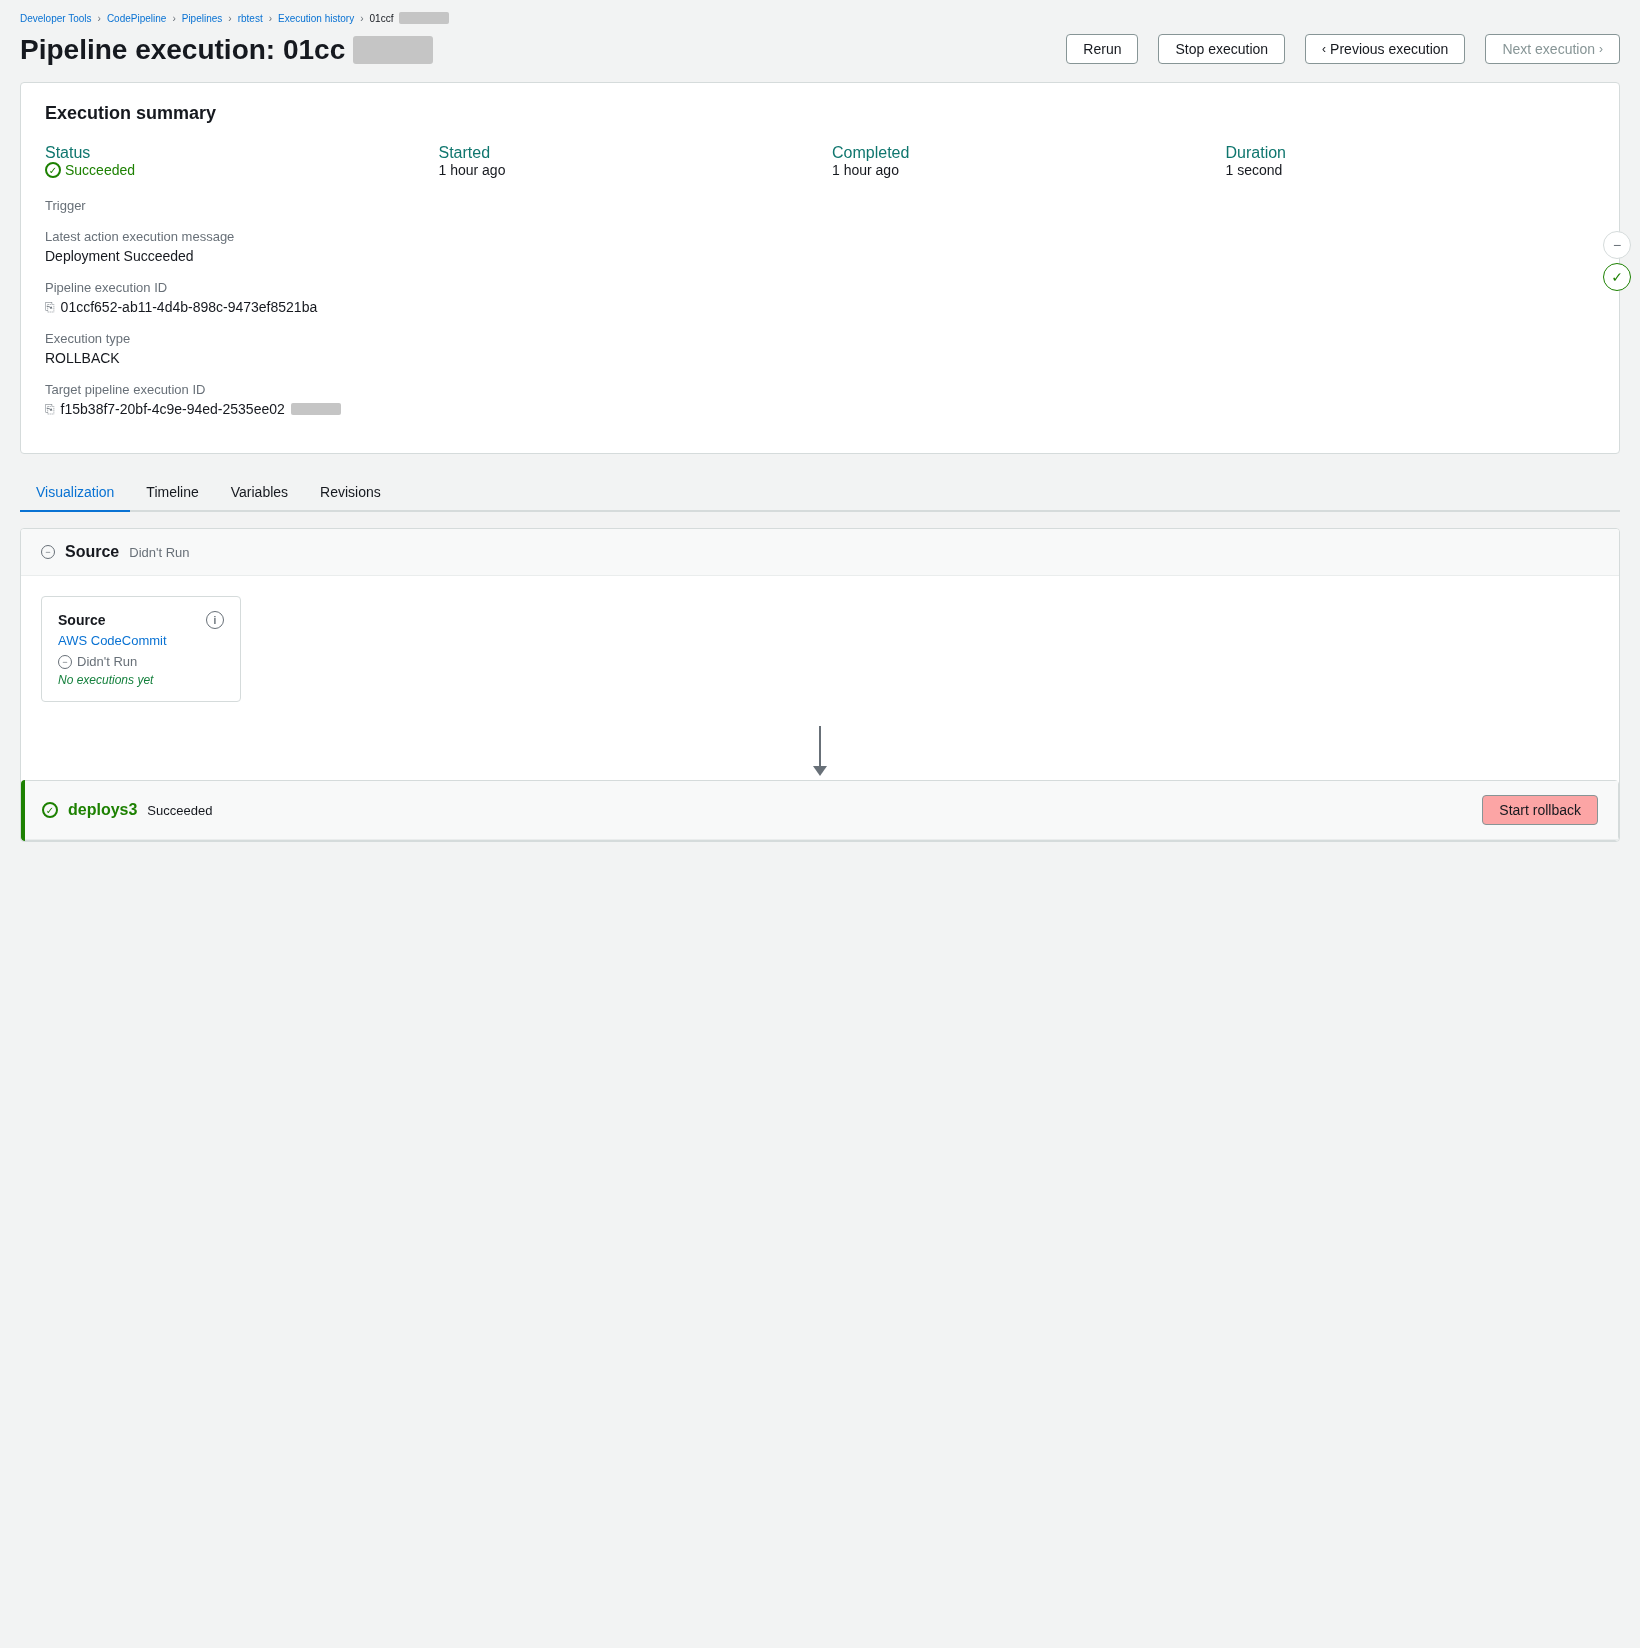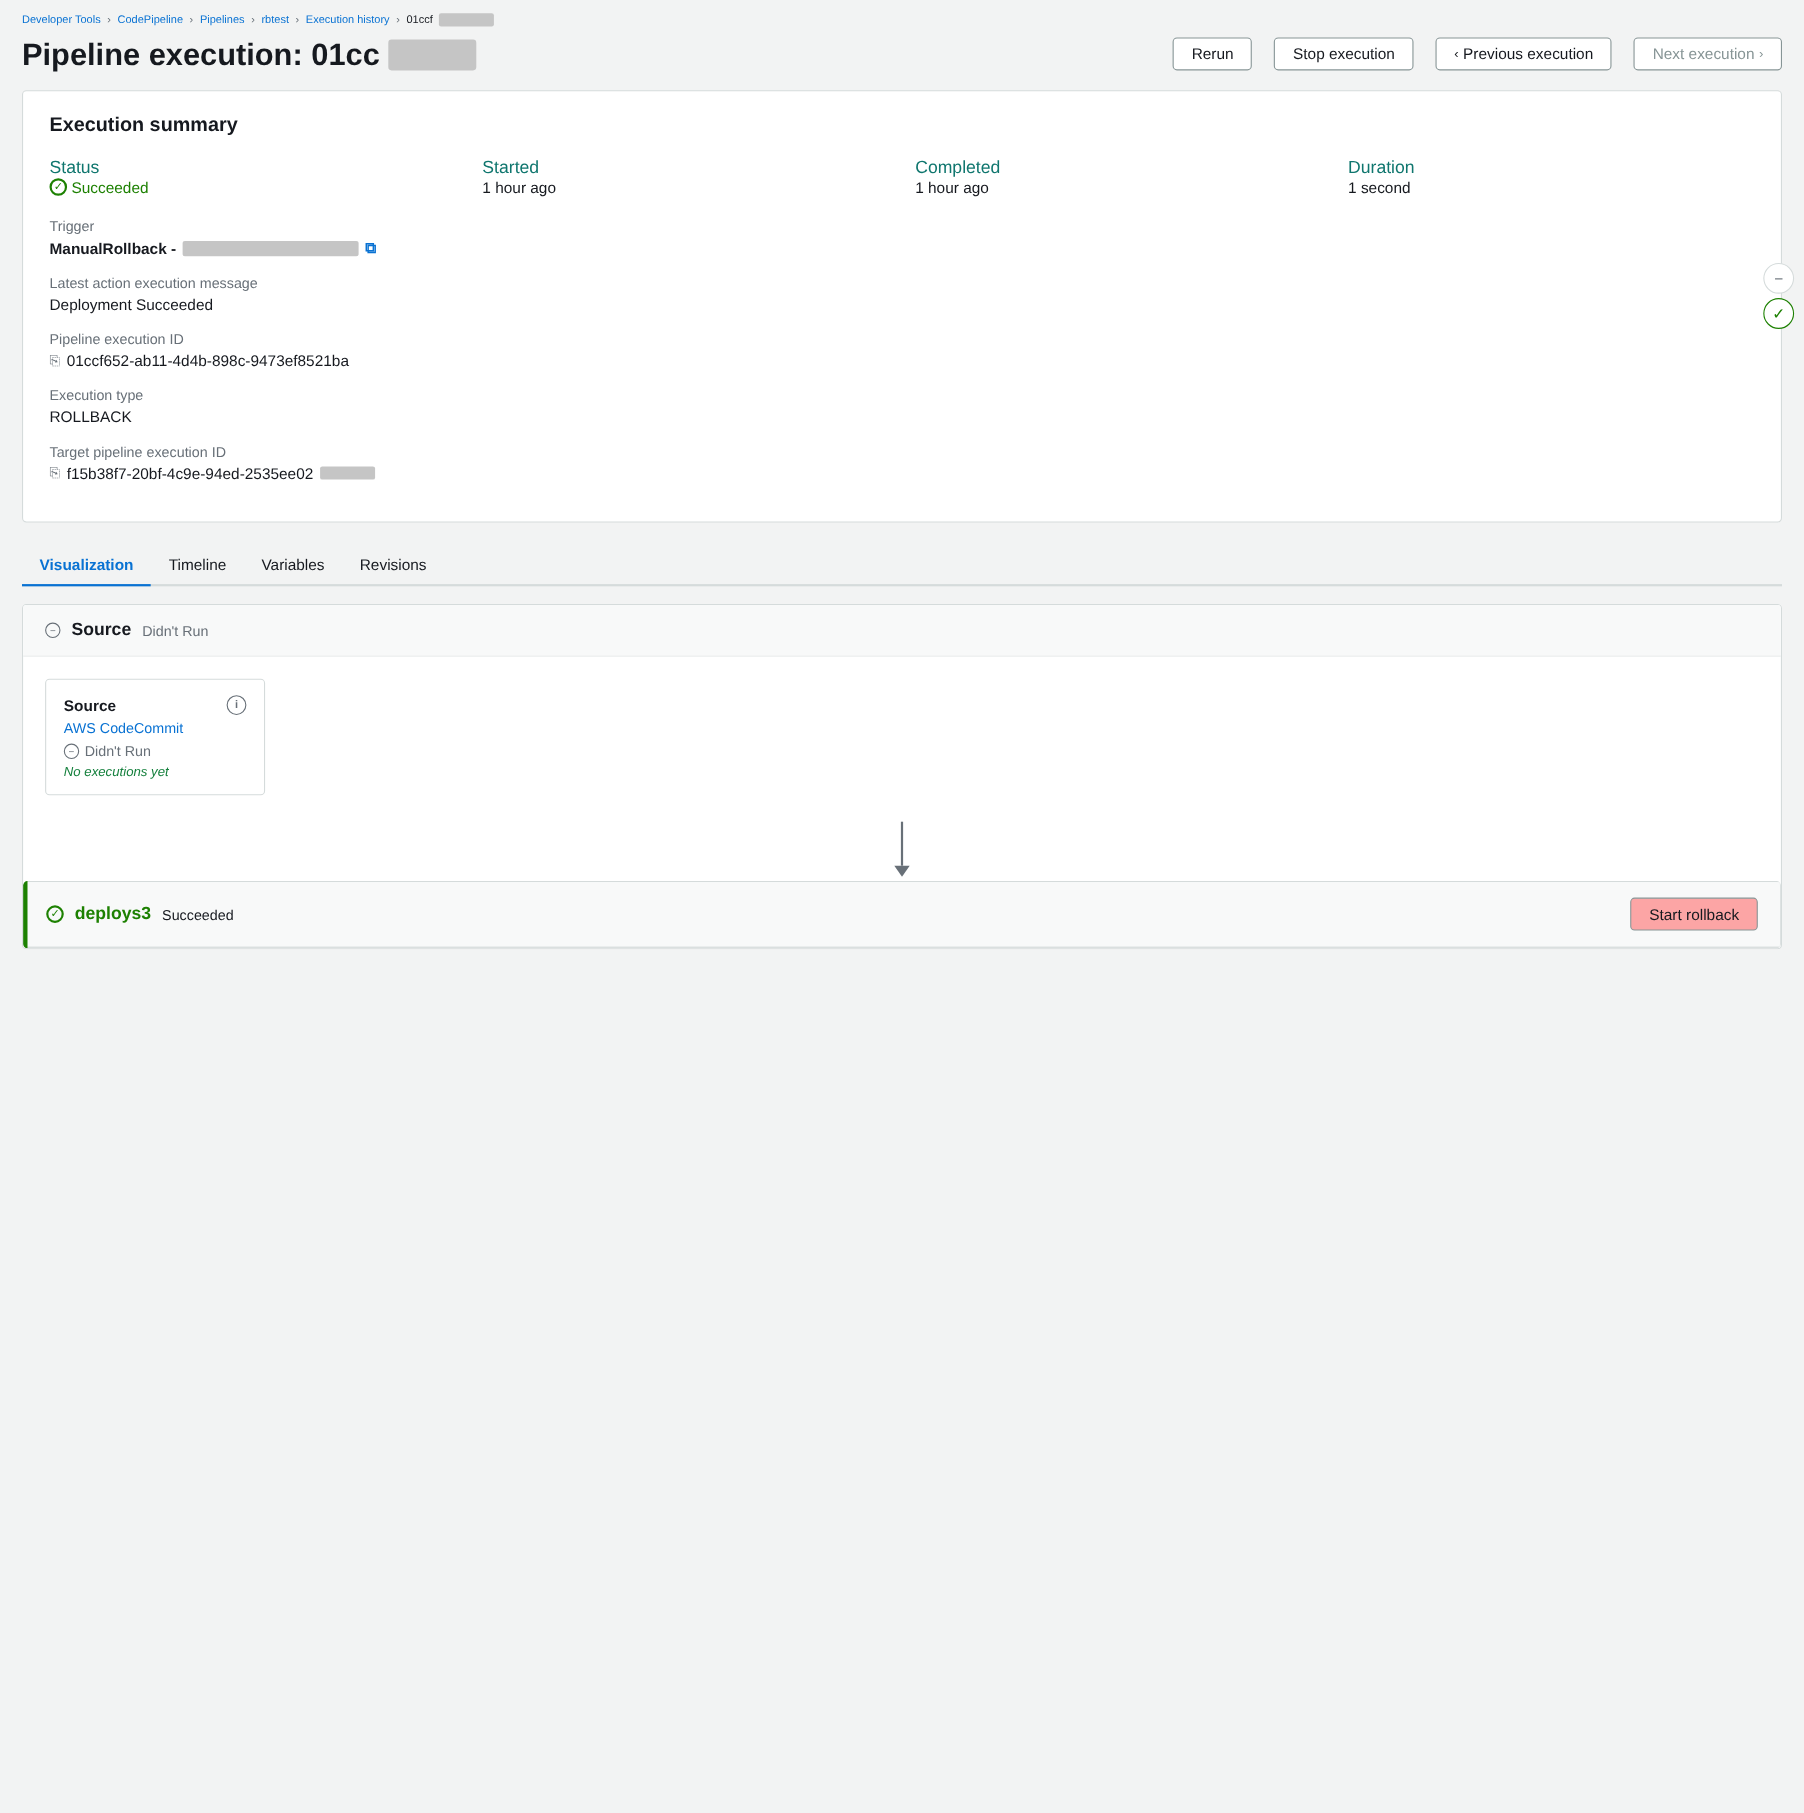--- a/index.html
+++ b/index.html
@@ -476,11 +476,6 @@
 
     <div class="detail-section">
       <label>Trigger</label>
-      <div class="trigger-value">
-        <span>ManualRollback -</span>
-        <span class="blurred-link"></span>
-        <span class="external-link-icon">⧉</span>
-      </div>
     </div>
 
     <div class="detail-section">

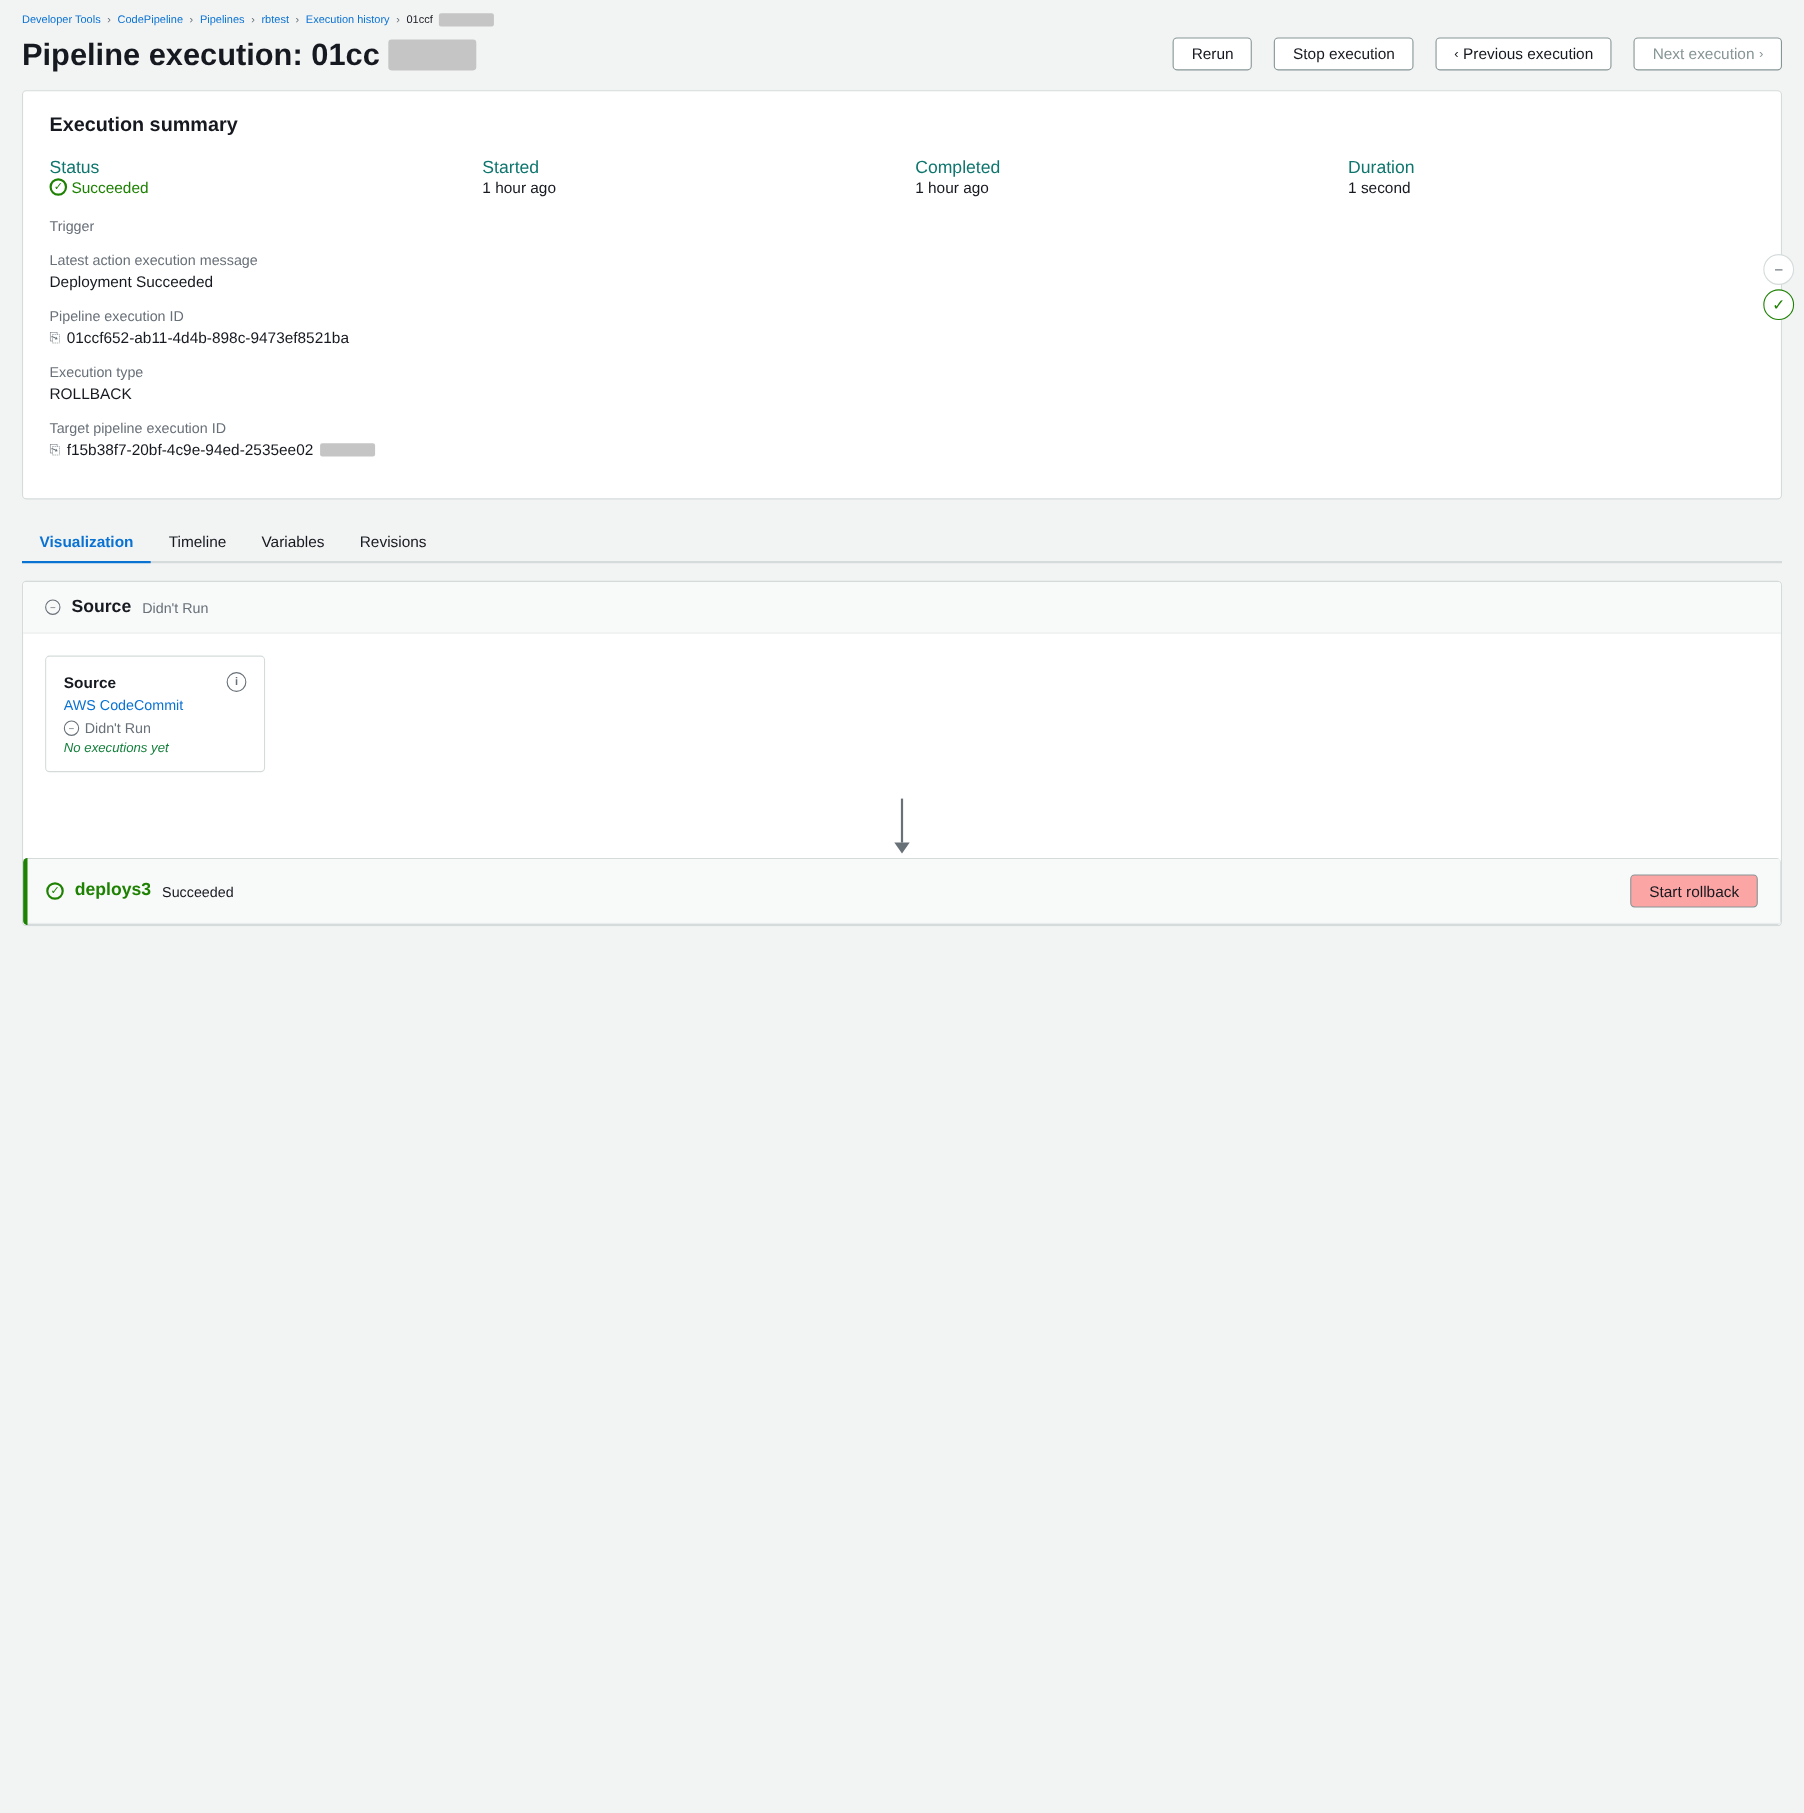--- a/index.html
+++ b/index.html
@@ -231,7 +231,7 @@
     .tab.active {
       color: #0972d3;
       border-bottom: 2px solid #0972d3;
-      font-weight: 700;
+      font-weight: 400;
     }
 
     

